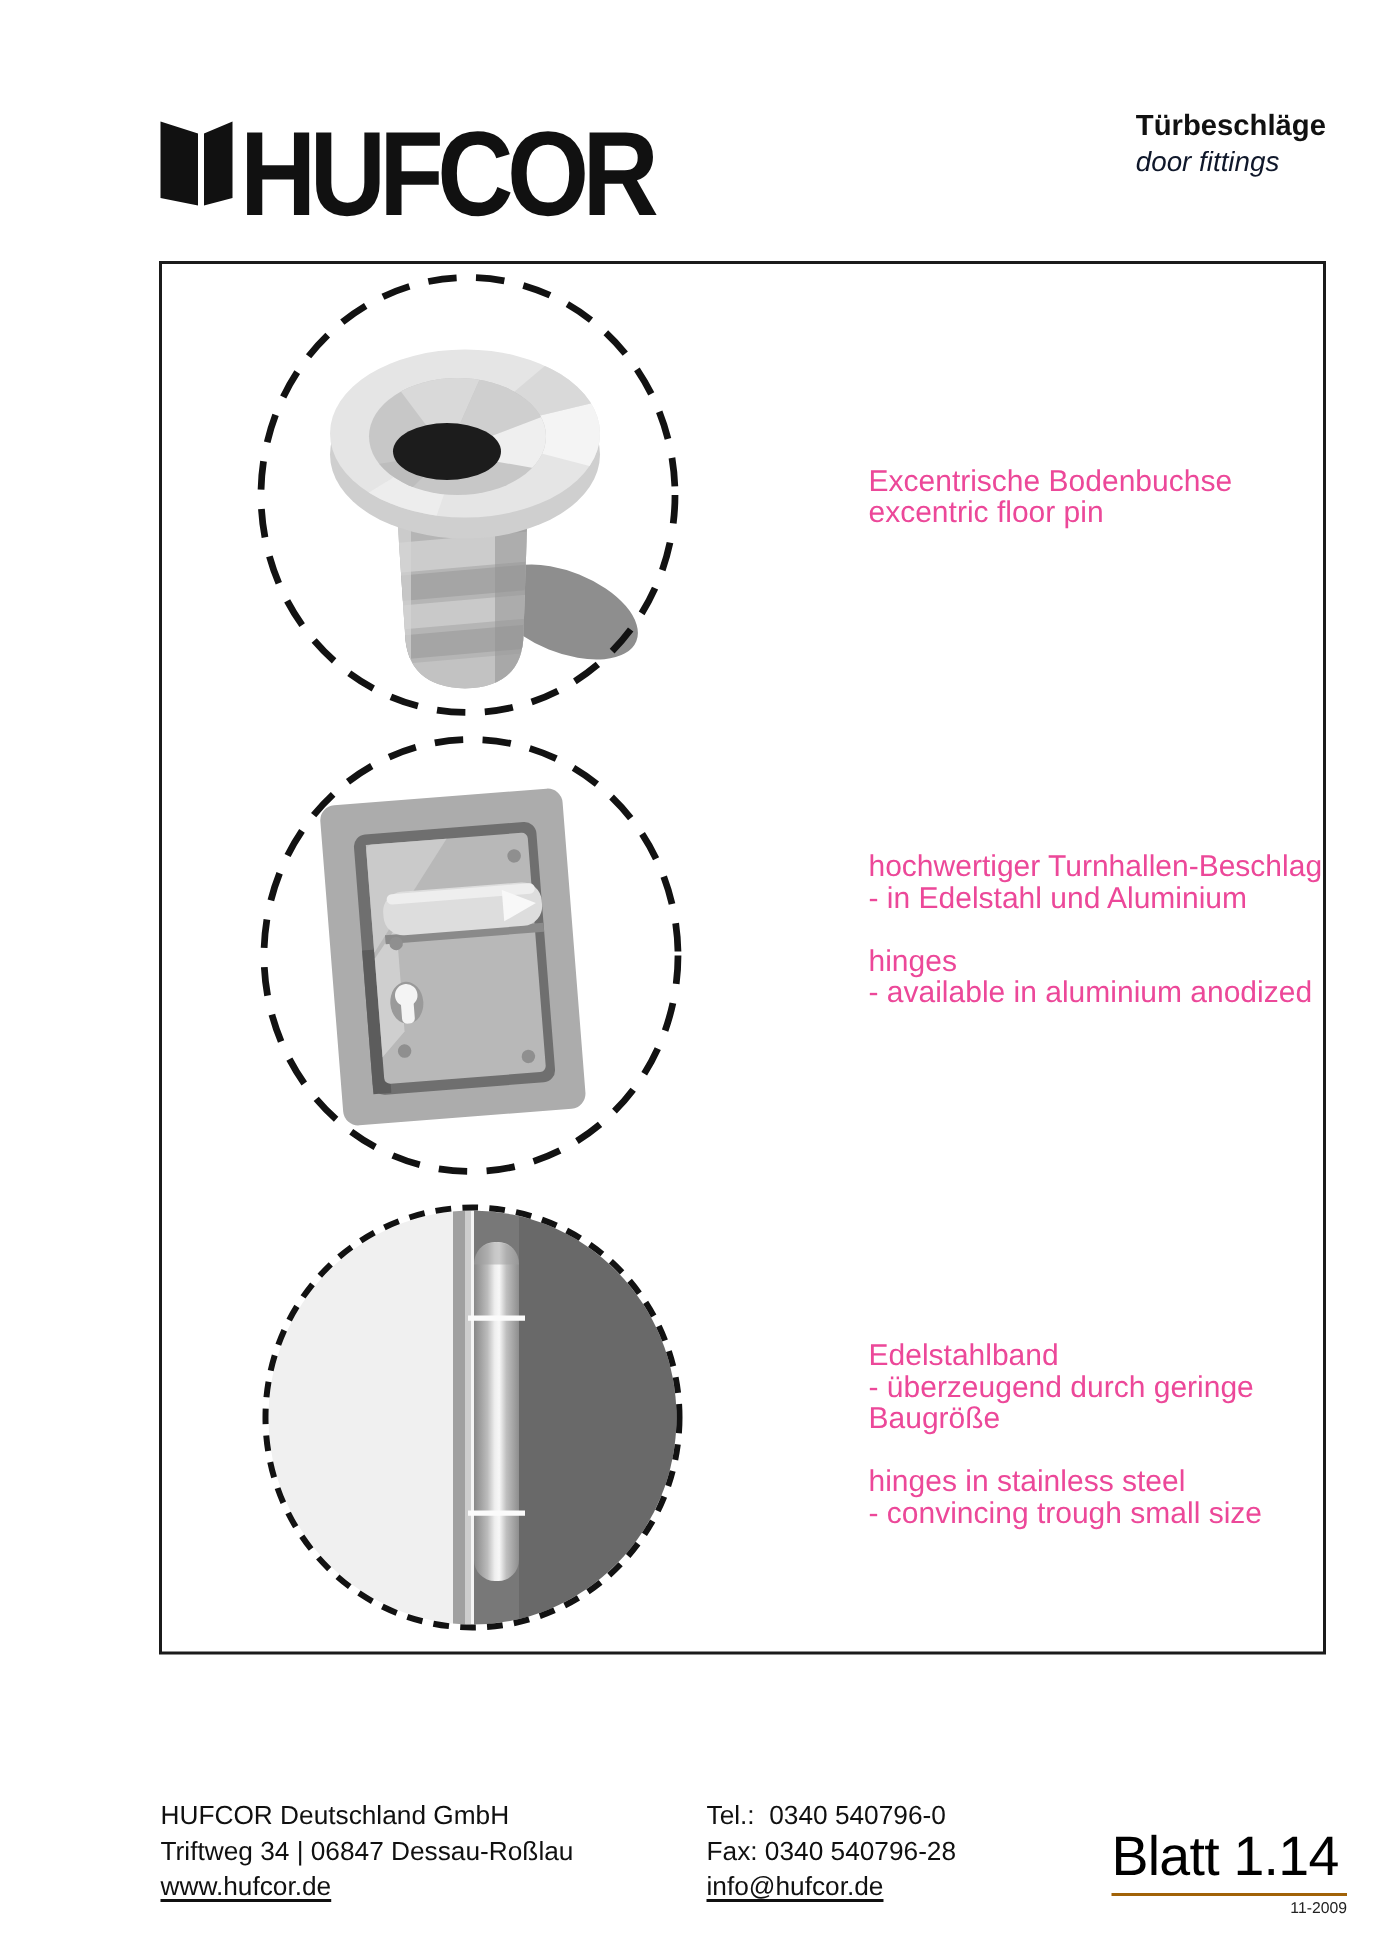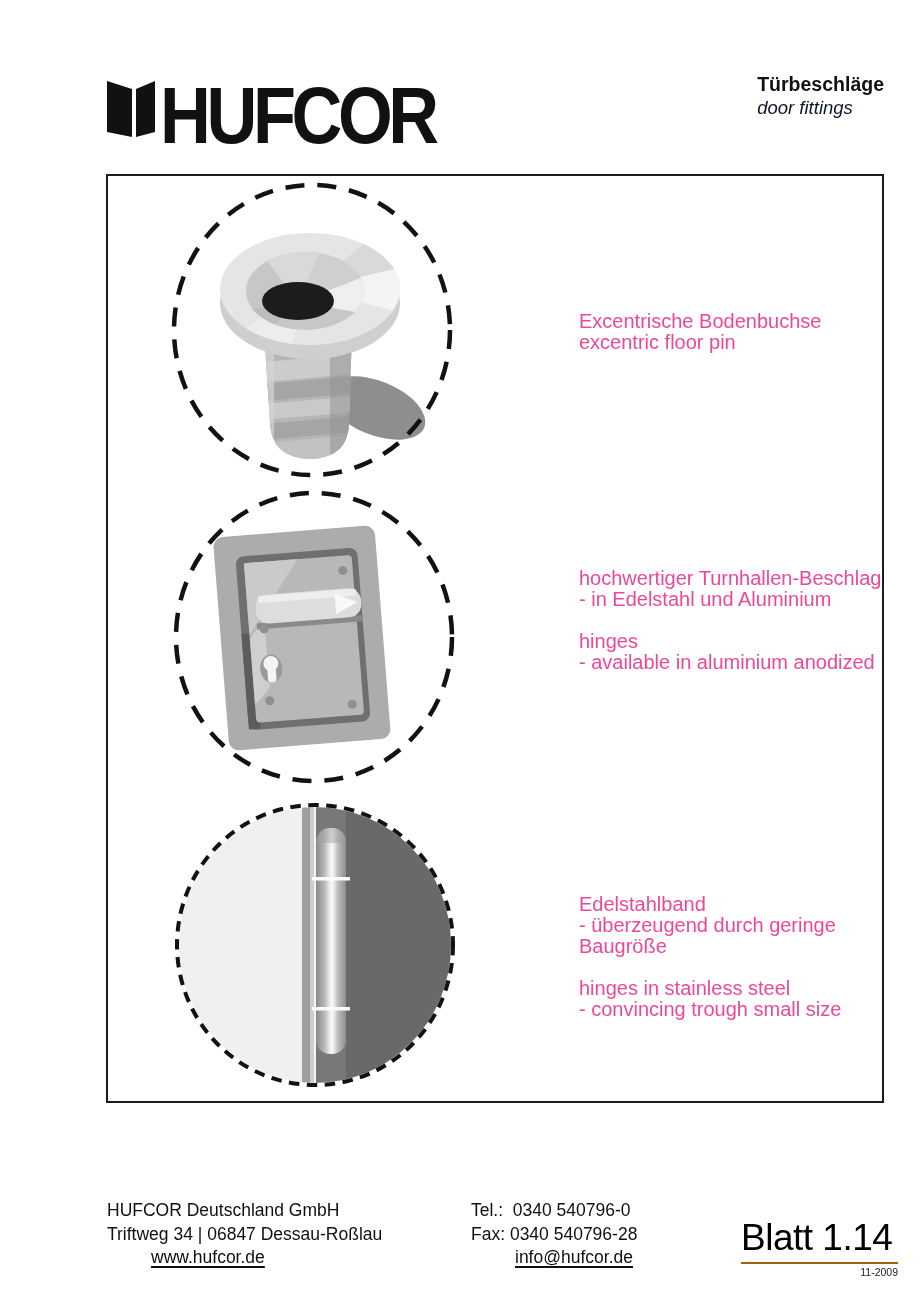--- a/index.html
+++ b/index.html
@@ -36,7 +36,7 @@
   .f-col .f-line{white-space:pre-wrap;min-height:23.5px;}
   .f-col1{left:107px;top:1199px;}
   .f-col2{left:471px;top:1199px;}
-  .u{text-decoration:underline;text-underline-offset:3px;text-decoration-thickness:1.5px;cursor:pointer;margin-left:44px;}
+  .u{text-decoration:underline;text-underline-offset:3px;text-decoration-thickness:1.5px;cursor:pointer;}
   .sheet{left:741px;top:1219px;width:157px;}
   .sheet-number{
     font-size:37px;letter-spacing:-.5px;color:#000;white-space:nowrap;

